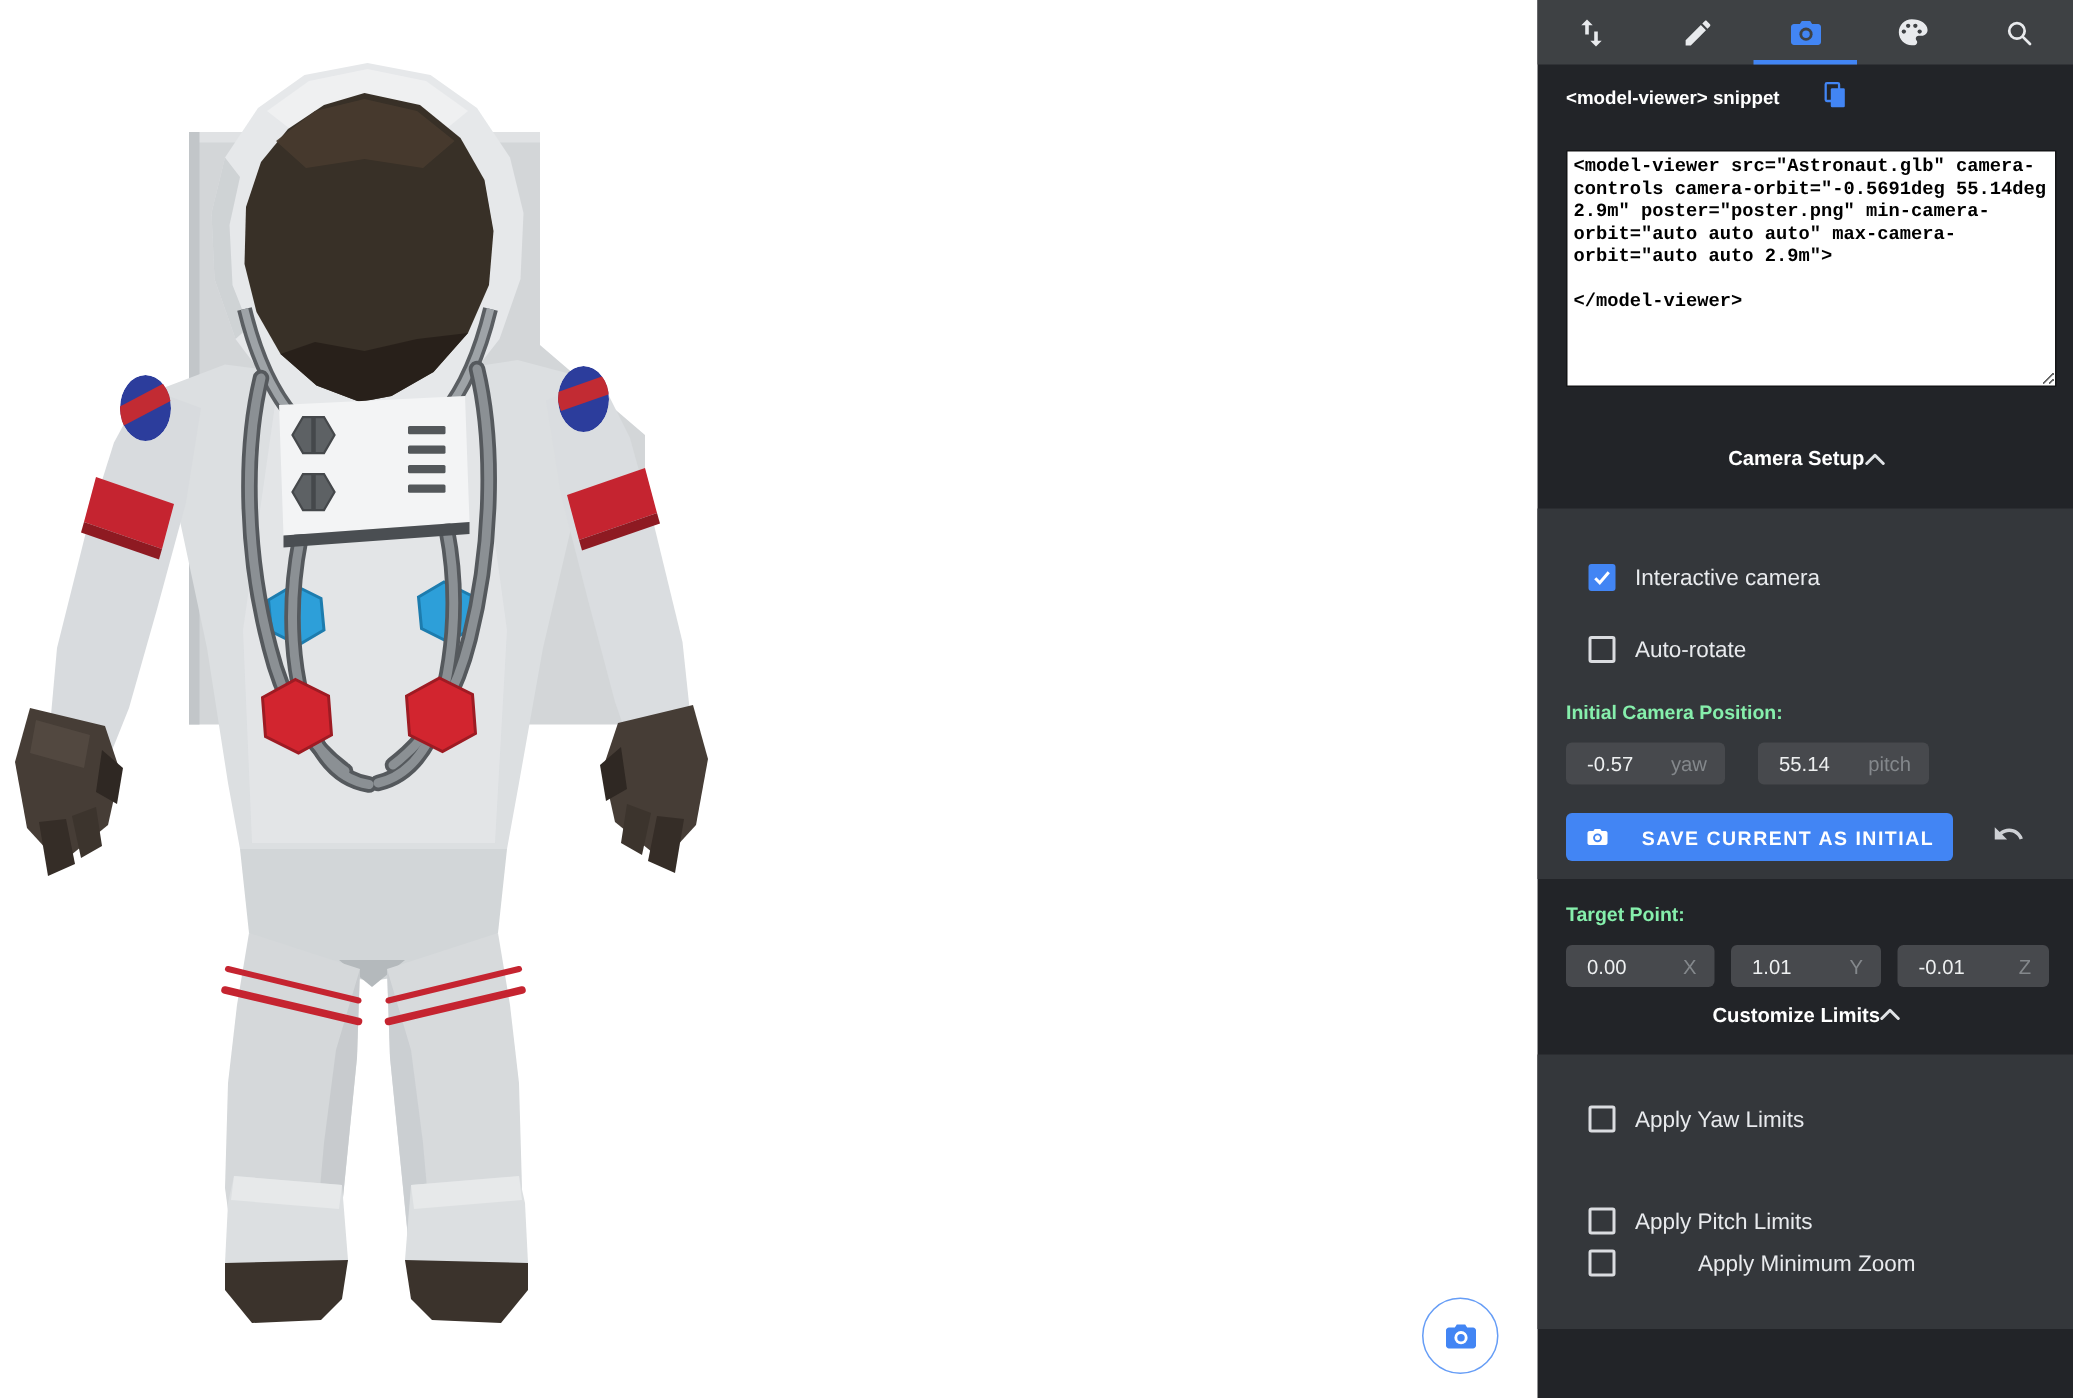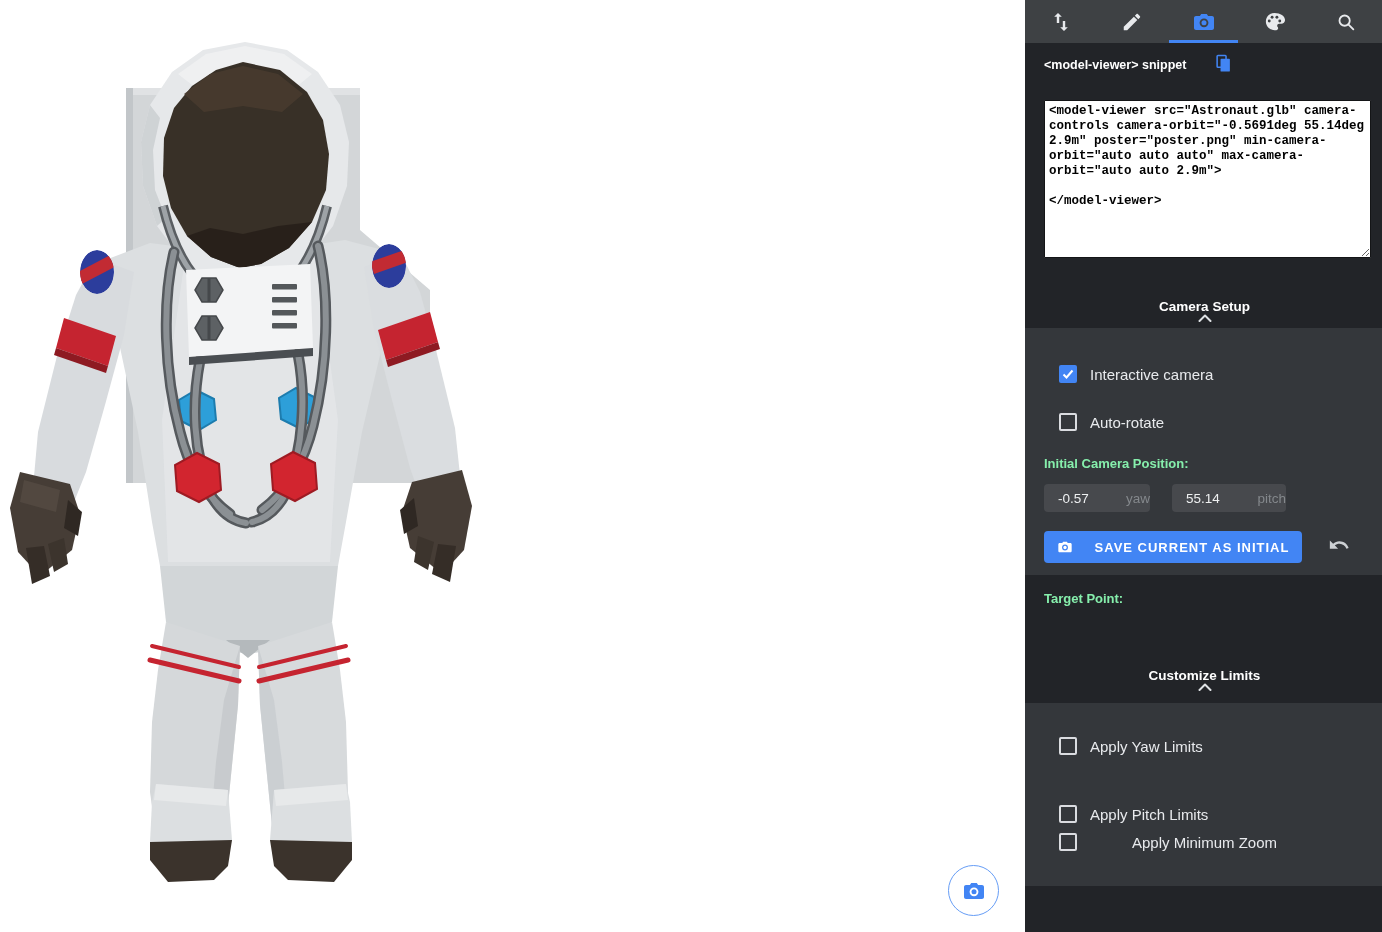--- a/index.html
+++ b/index.html
@@ -28,8 +28,8 @@
     font-family:"Liberation Mono",monospace;font-weight:bold;font-size:12.5px;line-height:15px;
     padding:3px 4px;resize:both;outline:none;white-space:pre-wrap;overflow:hidden;}
 
-  .sec-head{position:absolute;left:0;right:0;display:flex;align-items:center;justify-content:flex-end;
-    padding:0 17px 0 19px;box-sizing:border-box;cursor:pointer;flex-direction:column;}
+  .sec-head{position:absolute;left:0;right:0;display:flex;align-items:center;justify-content:center;
+    padding:0 17px 0 19px;box-sizing:border-box;cursor:pointer;}
   .sec-head .t{color:#fff;font-size:13.5px;font-weight:bold;}
   #hdr-camera{top:289px;height:33px;}
   #hdr-limits{top:661px;height:30px;}

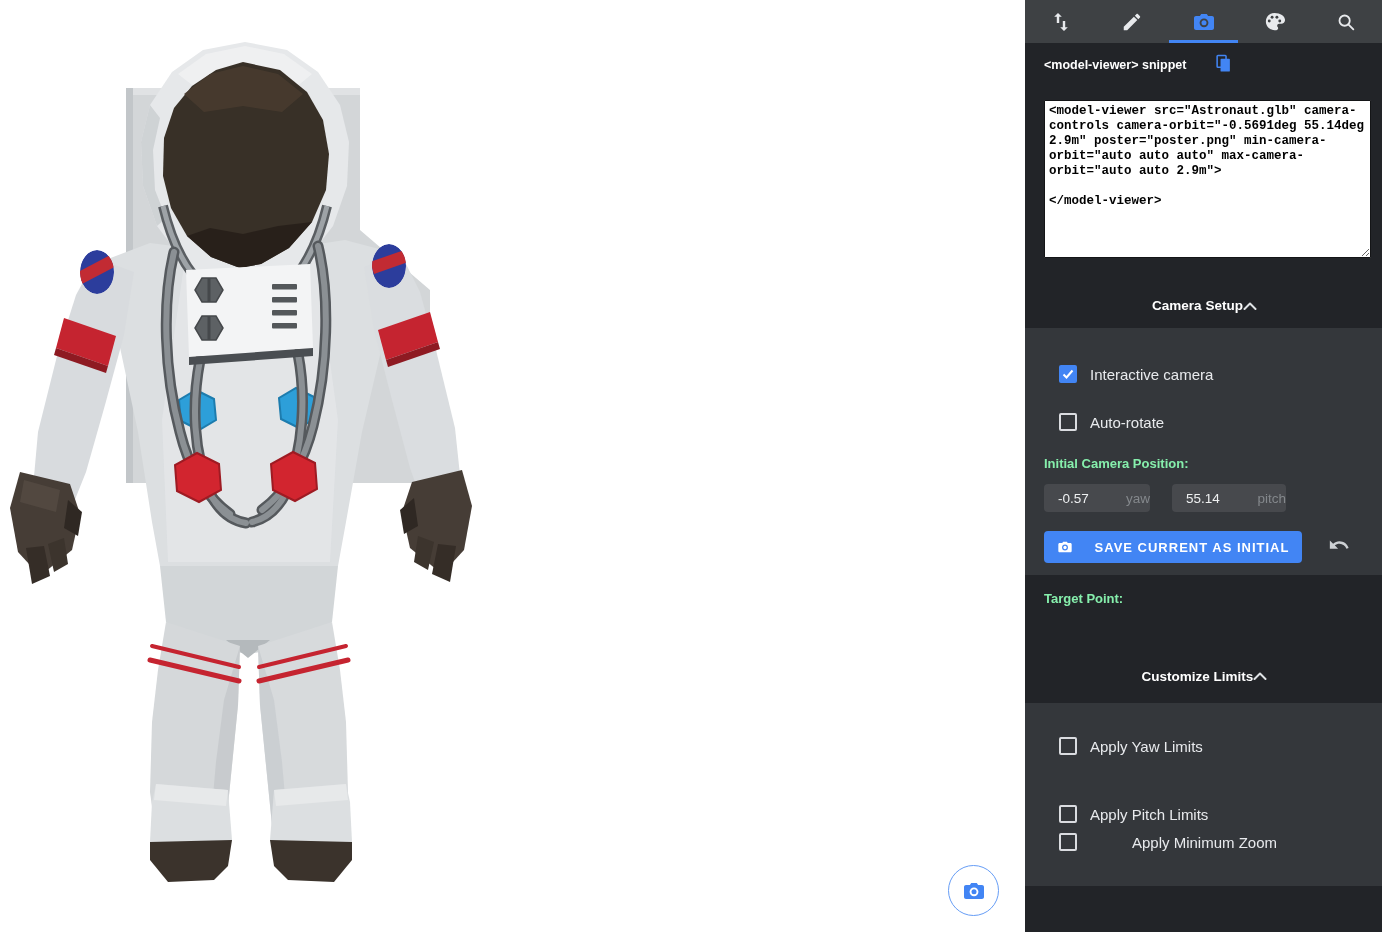--- a/index.html
+++ b/index.html
@@ -35,7 +35,7 @@
   #hdr-limits{top:661px;height:30px;}
 
   .card{position:absolute;left:0;right:0;background:#34373b;}
-  #card-camera{top:328px;height:247px;}
+  #card-camera{top:339px;height:247px;}
   #card-limits{top:703px;height:183px;}
 
   .cbrow{position:absolute;left:34px;display:flex;align-items:center;height:26px;cursor:pointer;}

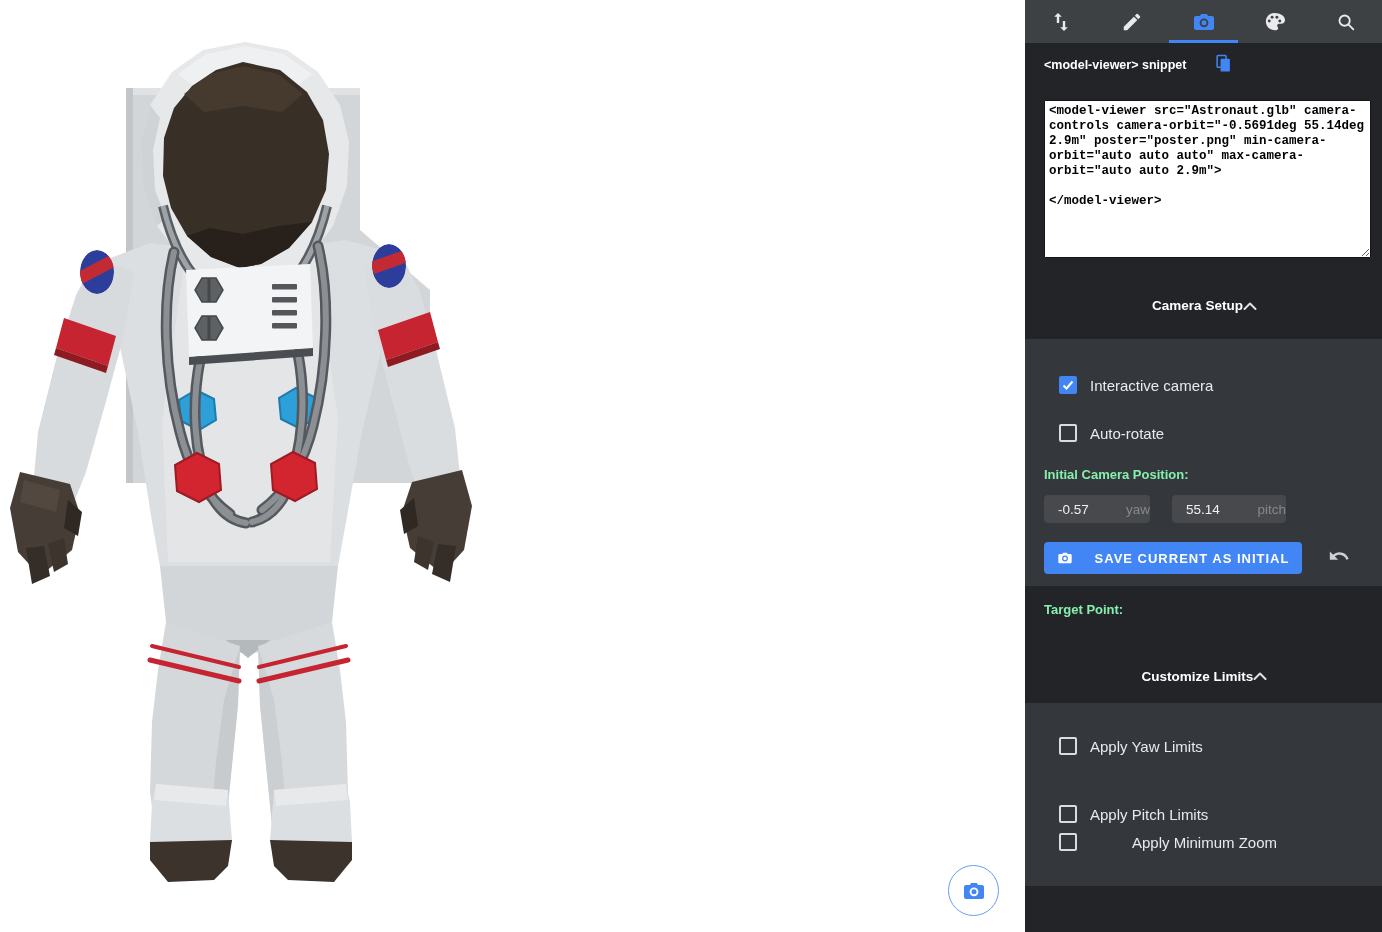--- a/index.html
+++ b/index.html
@@ -49,7 +49,7 @@
   .fieldrow{position:absolute;left:0;right:0;height:28px;}
   .val{flex:1;min-width:0;border:0;background:transparent;color:#eef0f1;
        font-family:"Liberation Sans",sans-serif;font-size:13.5px;padding:0 0 0 14px;outline:0;}
-  .sfx{color:#84888c;font-size:13.5px;}
+  .sfx{color:#84888c;font-size:13.5px;padding-right:12px;}
 
   .save-btn{position:absolute;left:19px;top:203px;width:258px;height:32px;background:#4285f4;border:0;
     border-radius:4px;color:#fff;font-family:"Liberation Sans",sans-serif;font-weight:bold;font-size:13px;

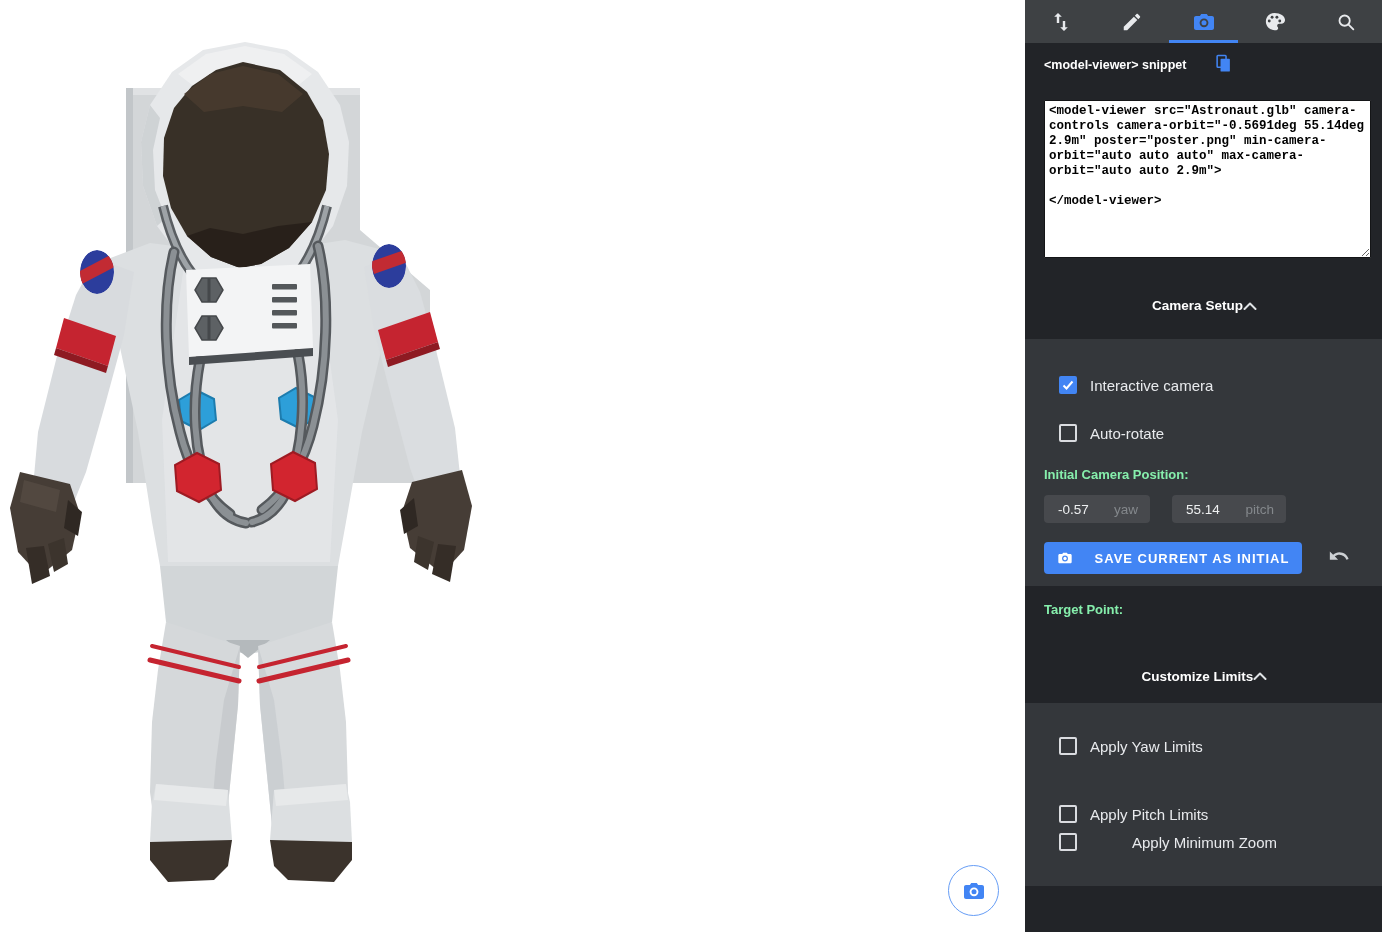--- a/index.html
+++ b/index.html
@@ -285,6 +285,20 @@
       </span>
 
       <div class="flabel" id="lbl-target">Target Point:</div>
+      <div class="fieldrow" id="fields-target">
+        <div class="field" id="f-x">
+          <input class="val" value="0.00" style="">
+          <span class="sfx">X</span>
+        </div>
+        <div class="field" id="f-y">
+          <input class="val" value="1.01" style="">
+          <span class="sfx">Y</span>
+        </div>
+        <div class="field" id="f-z">
+          <input class="val" value="-0.01" style="">
+          <span class="sfx">Z</span>
+        </div>
+      </div>
     </div>
 
     <div class="sec-head" id="hdr-limits">

